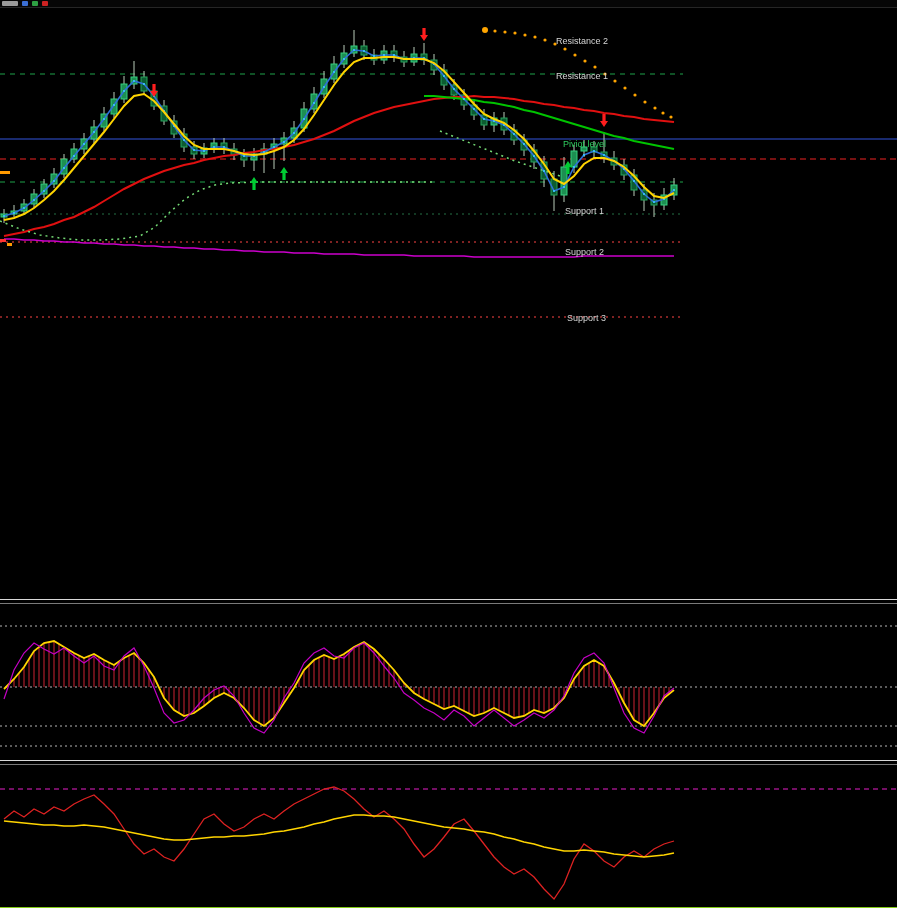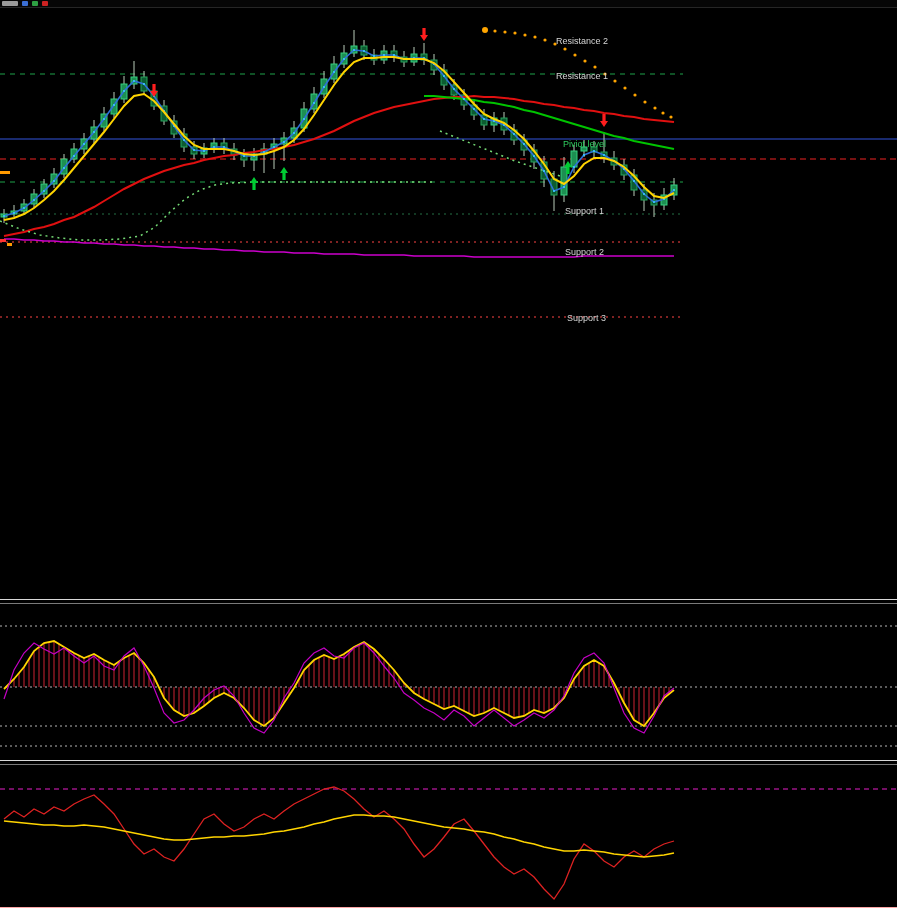--- a/index.html
+++ b/index.html
@@ -4,7 +4,7 @@
 <style>
   html,body{margin:0;padding:0;background:#000;}
   .screen{
-    position:relative;width:897px;height:908px;background:#fca5a5;overflow:hidden;
+    position:relative;width:897px;height:908px;background:#84cc16;overflow:hidden;
     font-family:"Liberation Sans",sans-serif;
   }
   .topbar{

